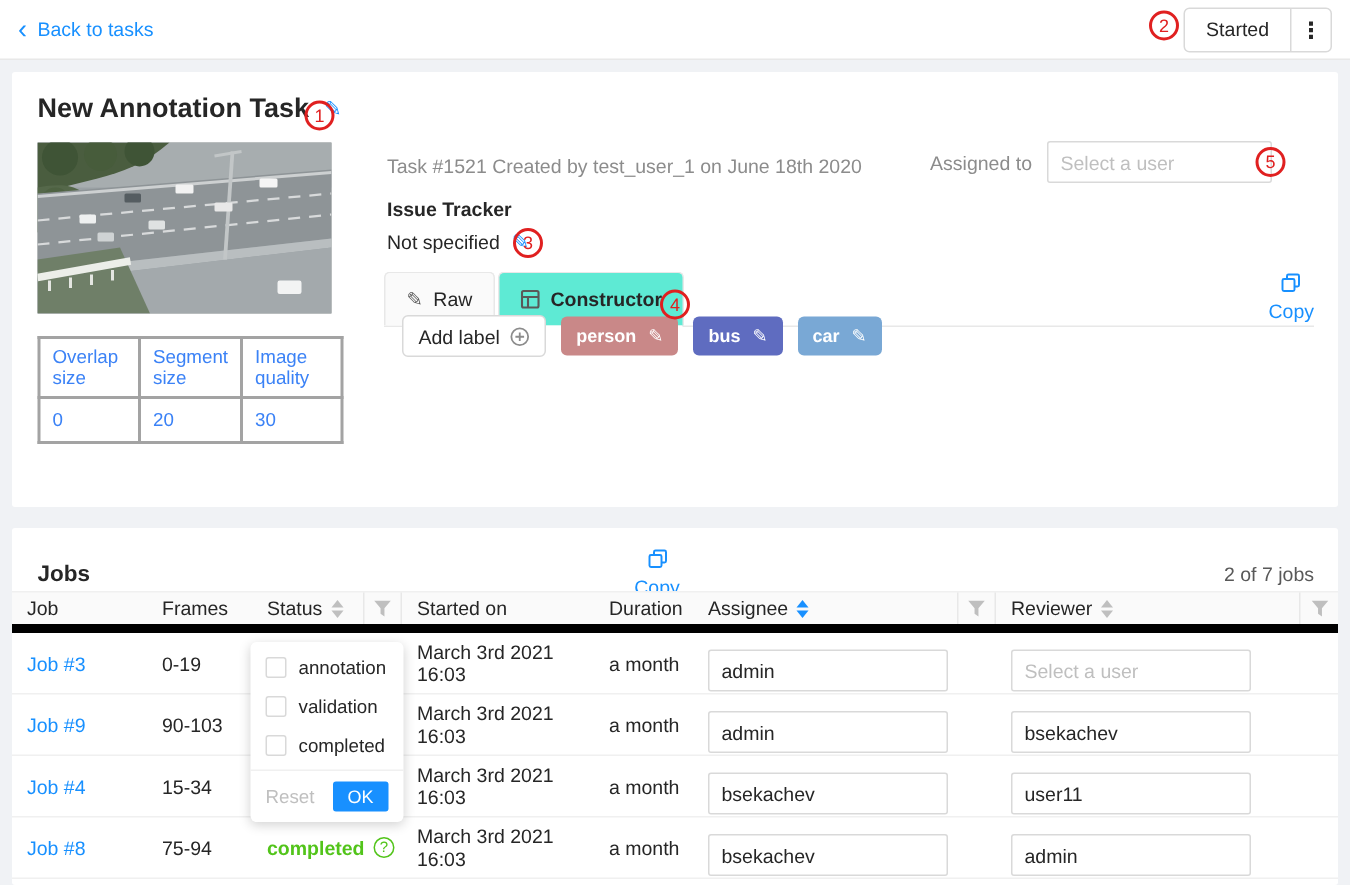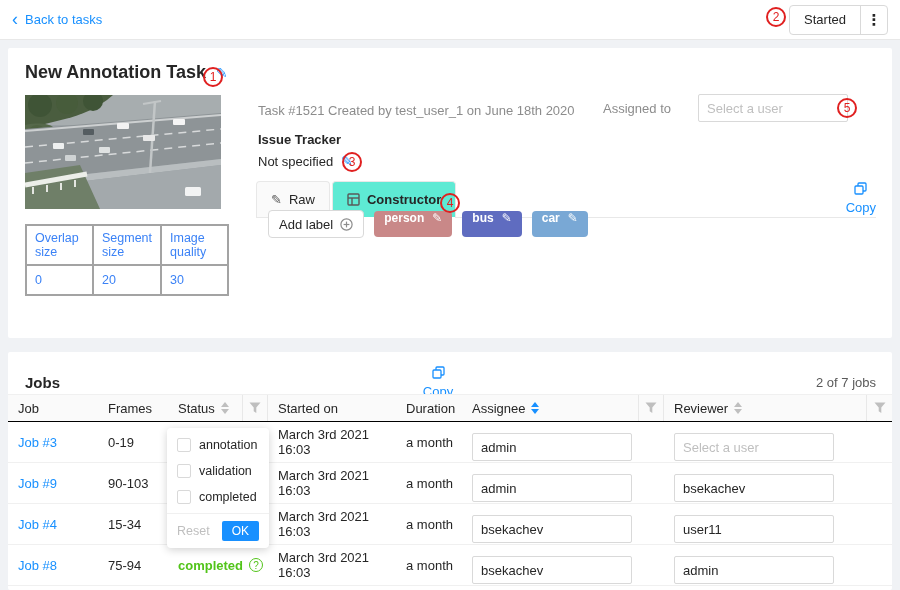--- a/index.html
+++ b/index.html
@@ -48,7 +48,7 @@
   }
   .params td { padding: 7px 8px; }
   .meta { position: absolute; left: 250px; top: 55px; color: #8c8c8c; }
-  .assigned-row { position: absolute; top: 46px; right: 44px; display: flex; align-items: center; gap: 27px; justify-content: space-between; }
+  .assigned-row { position: absolute; top: 46px; right: 44px; display: flex; align-items: center; gap: 10px; justify-content: space-between; }
   .assigned-row .lbl { color: #8c8c8c; }
   input.ant {
     height: 28px; border: 1px solid #d9d9d9; border-radius: 2px; padding: 0 8px;

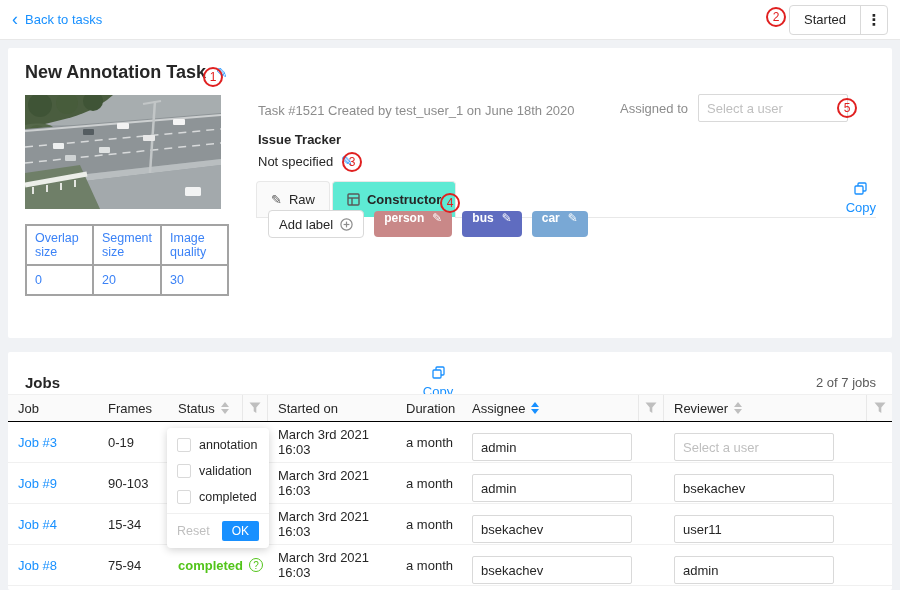--- a/index.html
+++ b/index.html
@@ -76,7 +76,7 @@
     border-radius: 4px; padding: 0 10px; height: 28px; font-size: 13px; font-family: inherit; cursor: pointer; color: #262626;
   }
   .chip {
-    display: flex; gap: 8px; height: 26px; padding: 0 10px;
+    display: flex; align-items: center; gap: 8px; height: 26px; padding: 0 10px;
     border-radius: 4px; color: #fff; font-size: 12px; font-weight: 700; cursor: pointer;
   }
   .chip .chip-pencil { color: #fff; font-size: 12px; font-weight: 400; }

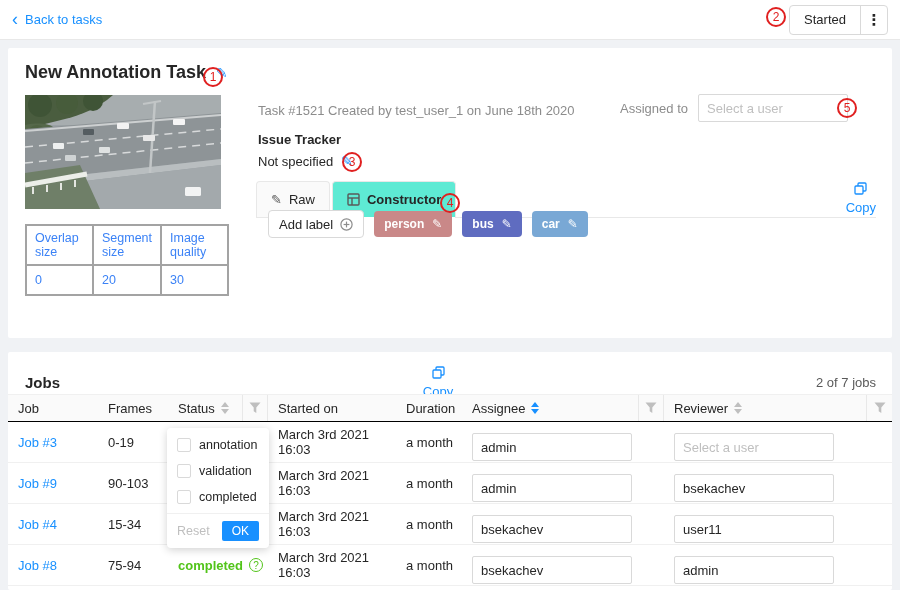--- a/index.html
+++ b/index.html
@@ -87,7 +87,7 @@
   .jobs-count { margin-left: auto; color: #595959; }
   .jtable { position: absolute; left: 0; top: 42px; right: 0; }
   .grid { display: grid; grid-template-columns: 90px 70px 100px 128px 66px 202px 228px; align-items: center; }
-  .thead { height: 28px; background: #fafafa; border-top: 1px solid #f0f0f0; border-bottom: 1px solid #000000; }
+  .thead { height: 28px; background: #fafafa; border-top: 1px solid #f0f0f0; border-bottom: 6px solid #000000; }
   .hcell { display: flex; align-items: center; gap: 6px; padding-left: 10px; height: 100%; }
   .carets { display: flex; flex-direction: column; gap: 2px; }
   .caret-up { width: 0; height: 0; border-left: 4px solid transparent; border-right: 4px solid transparent; border-bottom: 5px solid #bfbfbf; }

